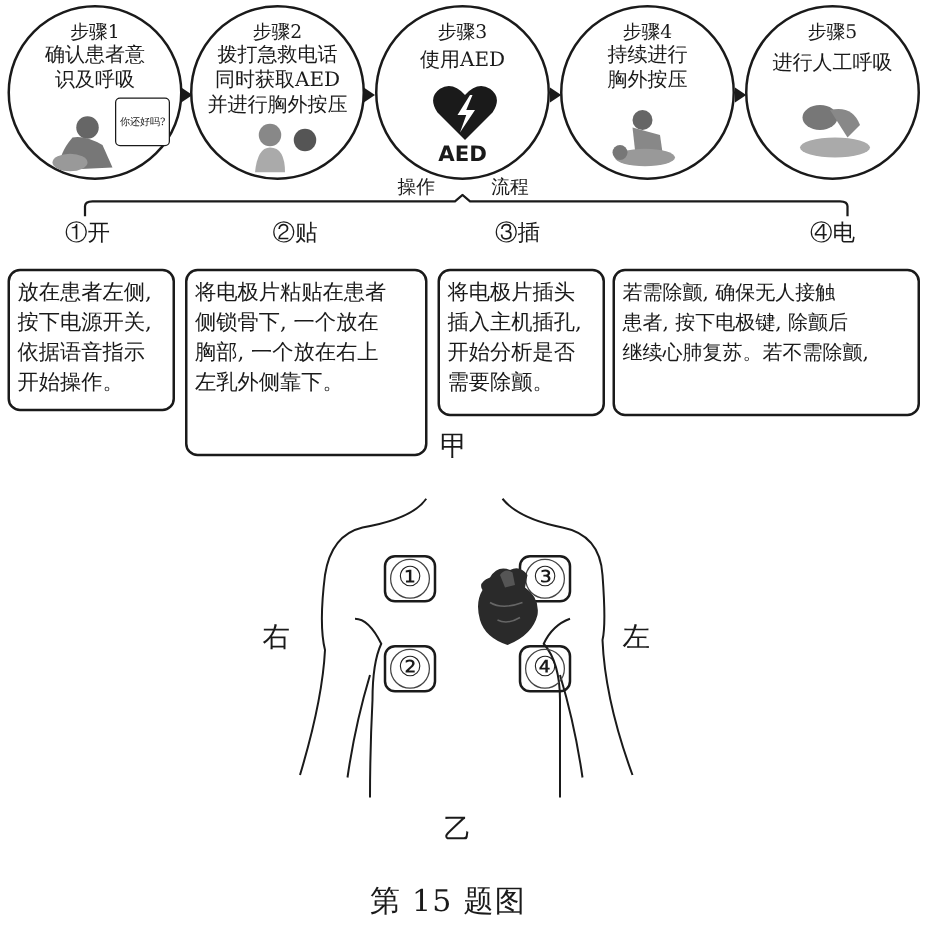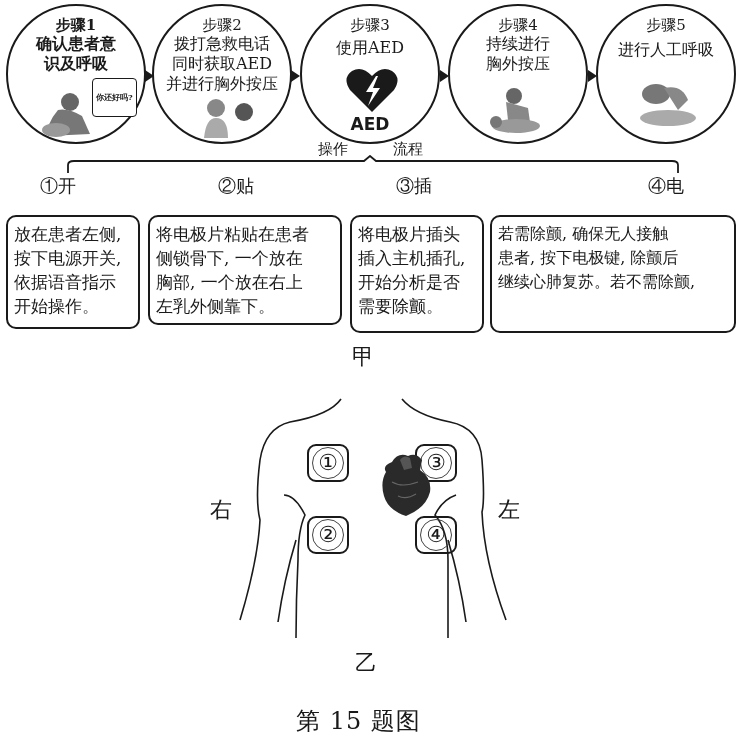--- a/index.html
+++ b/index.html
@@ -29,7 +29,7 @@
 </head>
 <body>
 
-<div class="circle" style="left:6px;top:4px;width:140px;height:140px;font-weight:bold;">
+<div class="circle" style="left:6px;top:4px;width:140px;height:140px;">
   <div class="step-title">步骤1</div>
   <div class="step-text">确认患者意</div>
   <div class="step-text">识及呼吸</div>

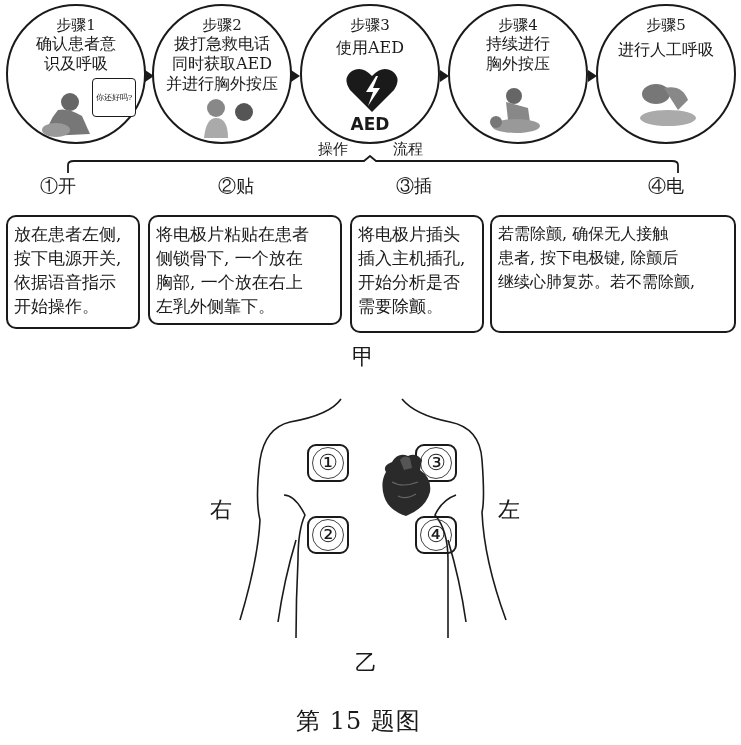--- a/index.html
+++ b/index.html
@@ -95,7 +95,7 @@
   <path d="M8 18 L8 10 Q8 6 14 6 L304 6 L310 1 L316 6 L612 6 Q618 6 618 10 L618 18" fill="none" stroke="#1a1a1a" stroke-width="1.8"></path>
 </svg>
 
-<div class="label" style="left:40px;top:174px;">①开</div>
+<div class="label" style="left:52px;top:174px;">①开</div>
 <div class="label" style="left:218px;top:174px;font-family:Liberation Serif, serif;">②贴</div>
 <div class="label" style="left:396px;top:174px;">③插</div>
 <div class="label" style="left:648px;top:174px;">④电</div>

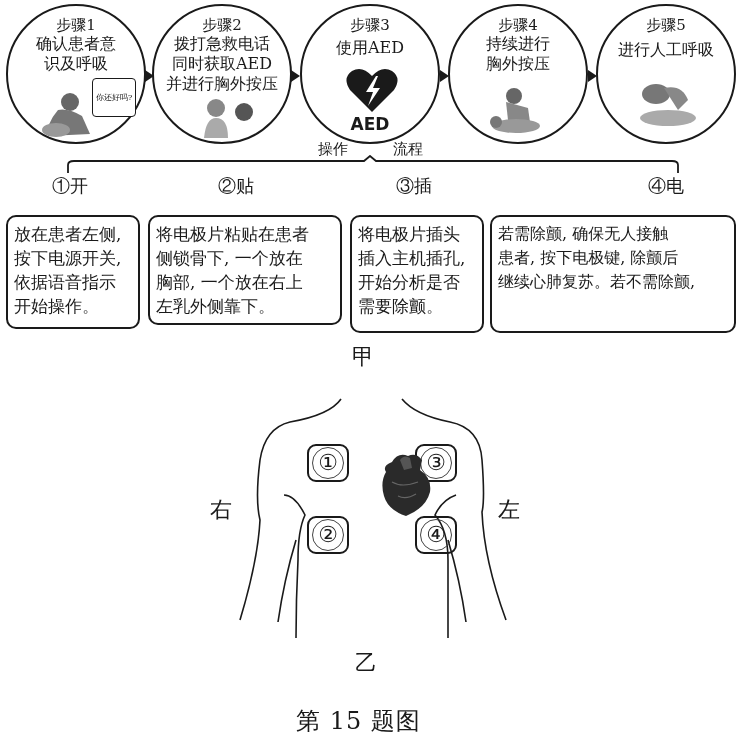--- a/index.html
+++ b/index.html
@@ -106,7 +106,7 @@
   <div>依据语音指示</div>
   <div>开始操作。</div>
 </div>
-<div class="box" style="left:148px;top:215px;width:194px;height:110px;">
+<div class="box" style="left:148px;top:215px;width:194px;height:150px;">
   <div>将电极片粘贴在患者</div>
   <div>侧锁骨下, 一个放在</div>
   <div>胸部, 一个放在右上</div>

